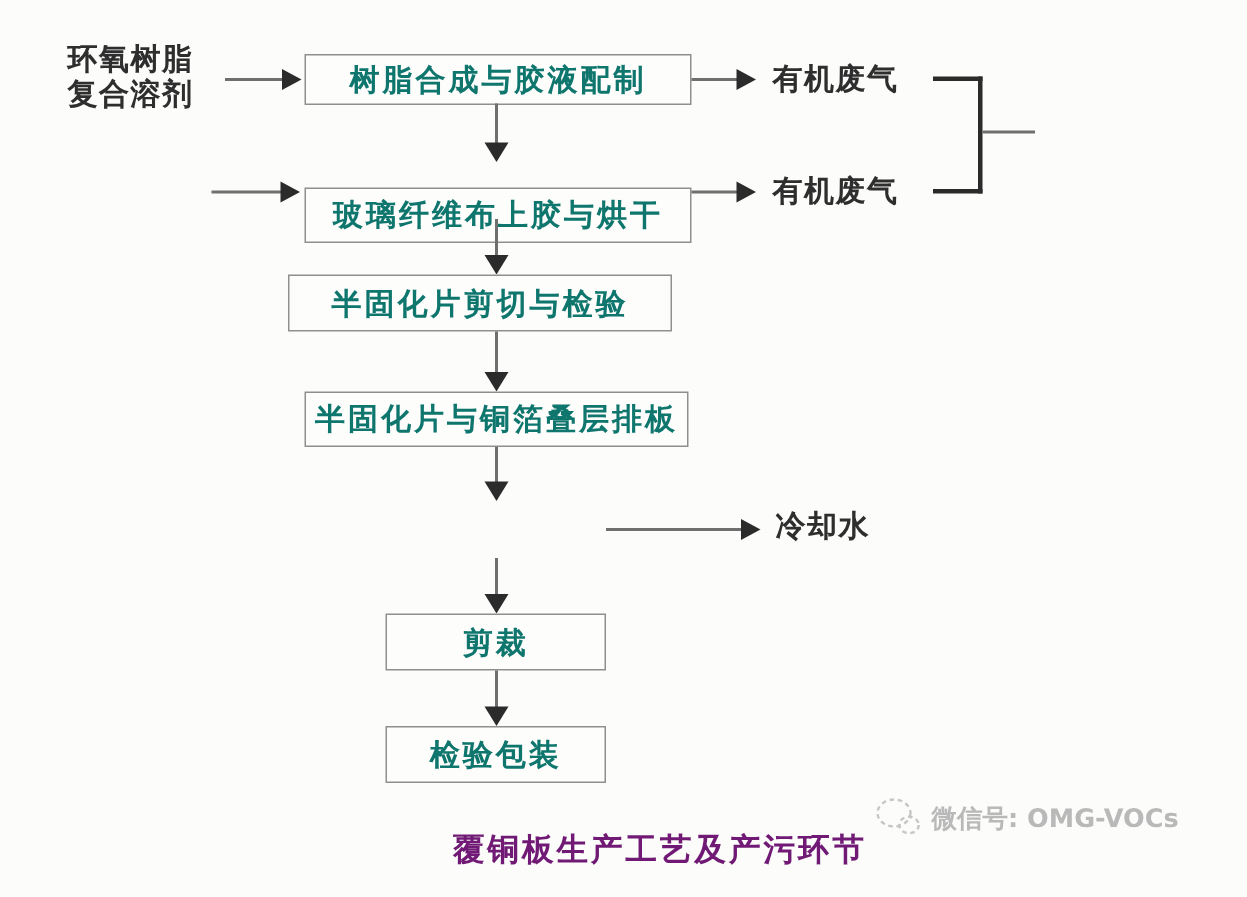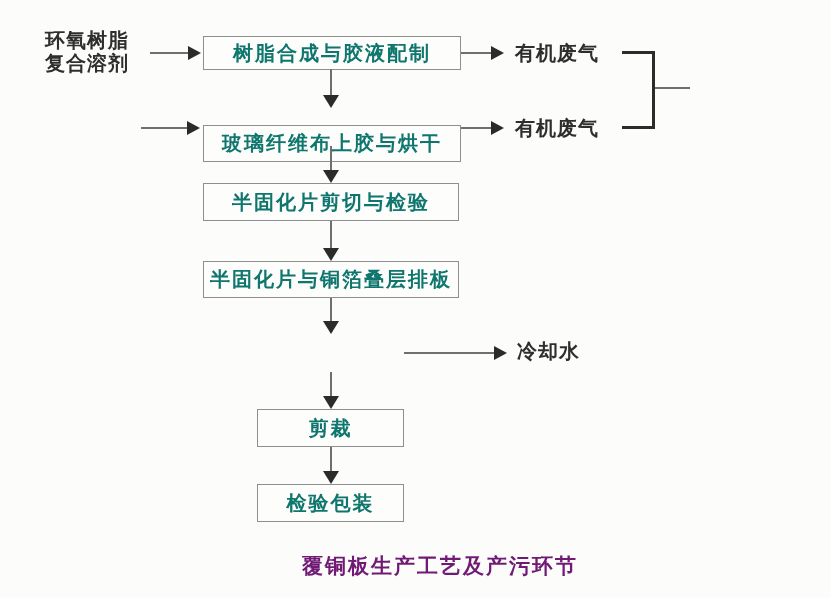--- a/index.html
+++ b/index.html
@@ -98,7 +98,7 @@
   <div class="vline" style="left:330px; top:146px; height:25px;"></div>
   <div class="head-down" style="left:323px; top:170px;"></div>
 
-  <div class="box" style="left:203px; top:183px; width:256px; height:38px;">半固化片剪切与检验</div>
+  <div class="box" style="left:192px; top:183px; width:256px; height:38px;">半固化片剪切与检验</div>
 
   <div class="vline" style="left:330px; top:221px; height:28px;"></div>
   <div class="head-down" style="left:323px; top:248px;"></div>

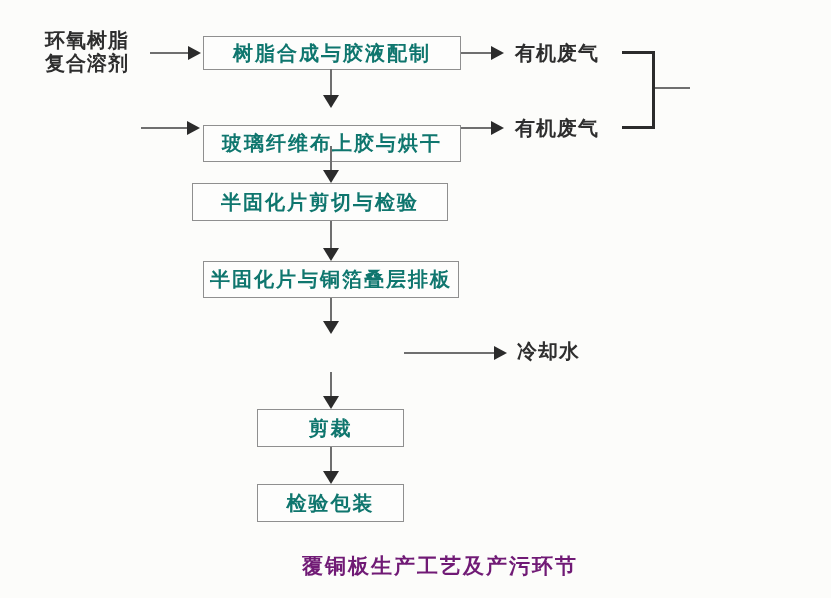--- a/index.html
+++ b/index.html
@@ -125,6 +125,13 @@
 
   <div class="caption" style="left:302px; top:552px;">覆铜板生产工艺及产污环节</div>
 
+  <div class="watermark" style="left:583px; top:531px;">
+    <svg width="32" height="28" viewBox="0 0 32 28">
+      <ellipse cx="13" cy="11" rx="11" ry="9" fill="none" stroke="#c6c6c6" stroke-width="1.6" stroke-dasharray="3 2.5"></ellipse>
+      <ellipse cx="23" cy="19" rx="6.5" ry="5.5" fill="none" stroke="#c6c6c6" stroke-width="1.6" stroke-dasharray="3 2.5"></ellipse>
+    </svg>
+    <span>微信号: OMG-VOCs</span>
+  </div>
 
 </div>
 

